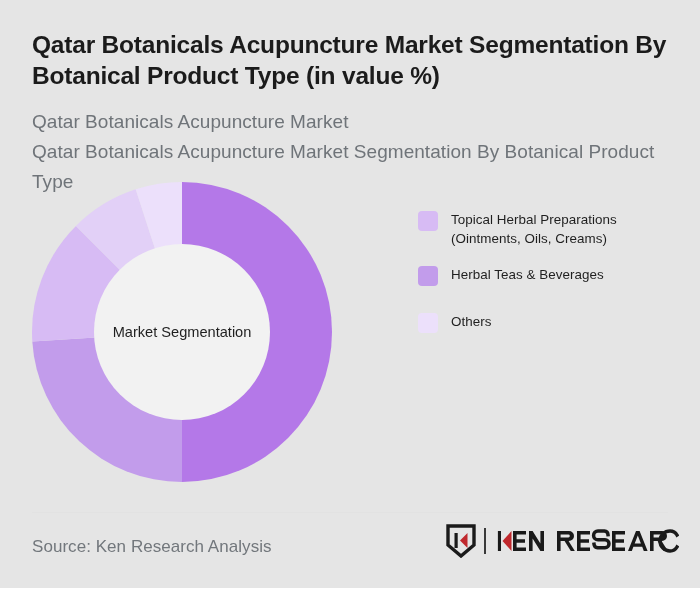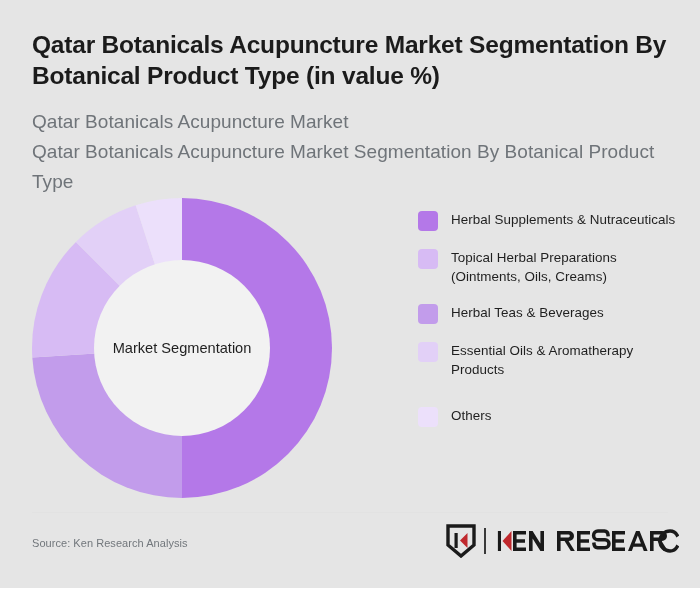--- a/index.html
+++ b/index.html
@@ -178,10 +178,6 @@
 
     <div class="legend" id="legend-root">
         <div class="legend-item">
-          <span class="legend-swatch" style="background: rgb(180, 120, 232);"></span>
-          <span class="legend-text">Herbal Supplements &amp; Nutraceuticals</span>
-        </div>
-        <div class="legend-item">
           <span class="legend-swatch" style="background: rgb(215, 187, 244);"></span>
           <span class="legend-text">Topical Herbal Preparations (Ointments, Oils, Creams)</span>
         </div>

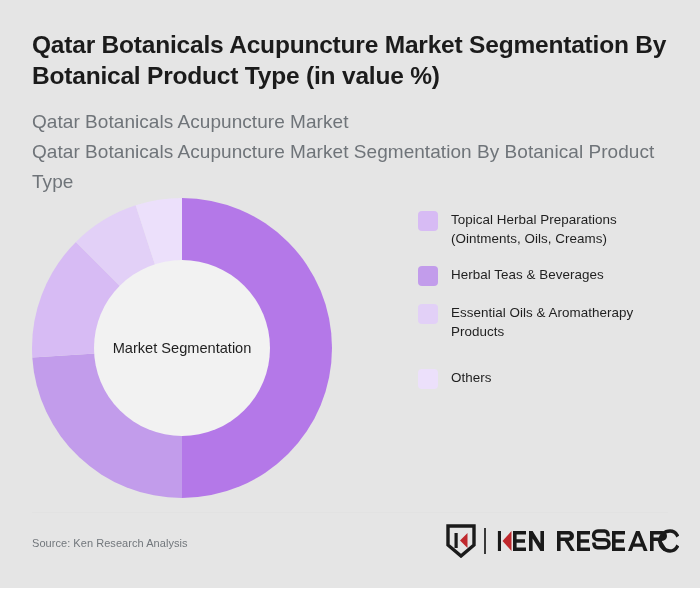--- a/index.html
+++ b/index.html
@@ -186,10 +186,6 @@
           <span class="legend-text">Herbal Teas &amp; Beverages</span>
         </div>
         <div class="legend-item">
-          <span class="legend-swatch" style="background: rgb(226, 208, 247);"></span>
-          <span class="legend-text">Essential Oils &amp; Aromatherapy Products</span>
-        </div>
-        <div class="legend-item">
           <span class="legend-swatch" style="background: rgb(236, 224, 251);"></span>
           <span class="legend-text">Others</span>
         </div>

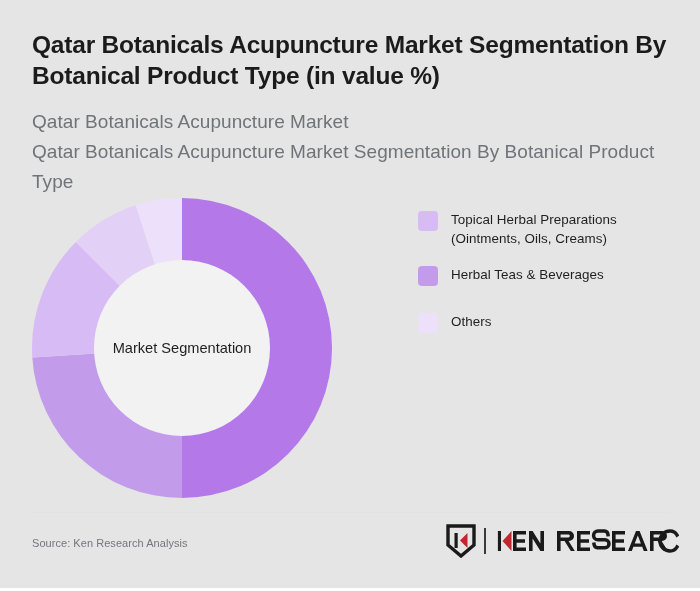--- a/index.html
+++ b/index.html
@@ -58,7 +58,7 @@
   .donut-wrap {
     position: absolute;
     left: 32px;
-    top: 26px;
+    top: 10px;
     width: 300px;
     height: 300px;
   }

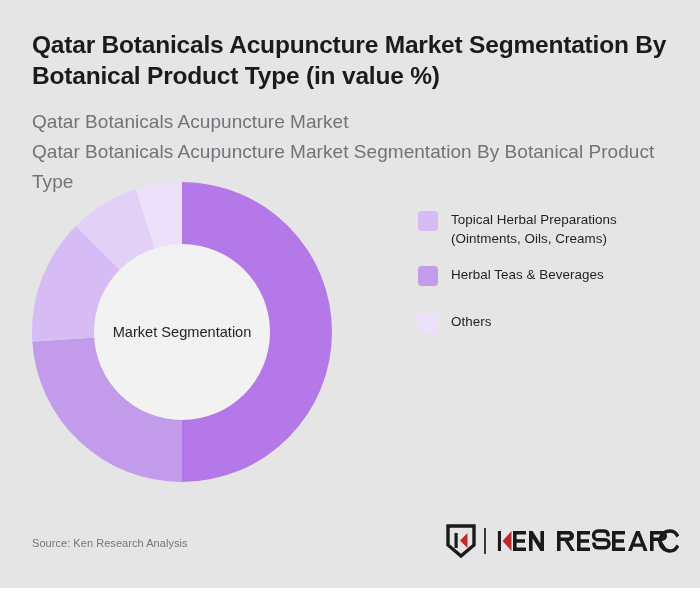--- a/index.html
+++ b/index.html
@@ -122,7 +122,7 @@
     position: absolute;
     left: 32px;
     top: 537px;
-    font-size: 11px;
+    font-size: 17px;
     color: #72777c;
     letter-spacing: 0.05px;
   }

